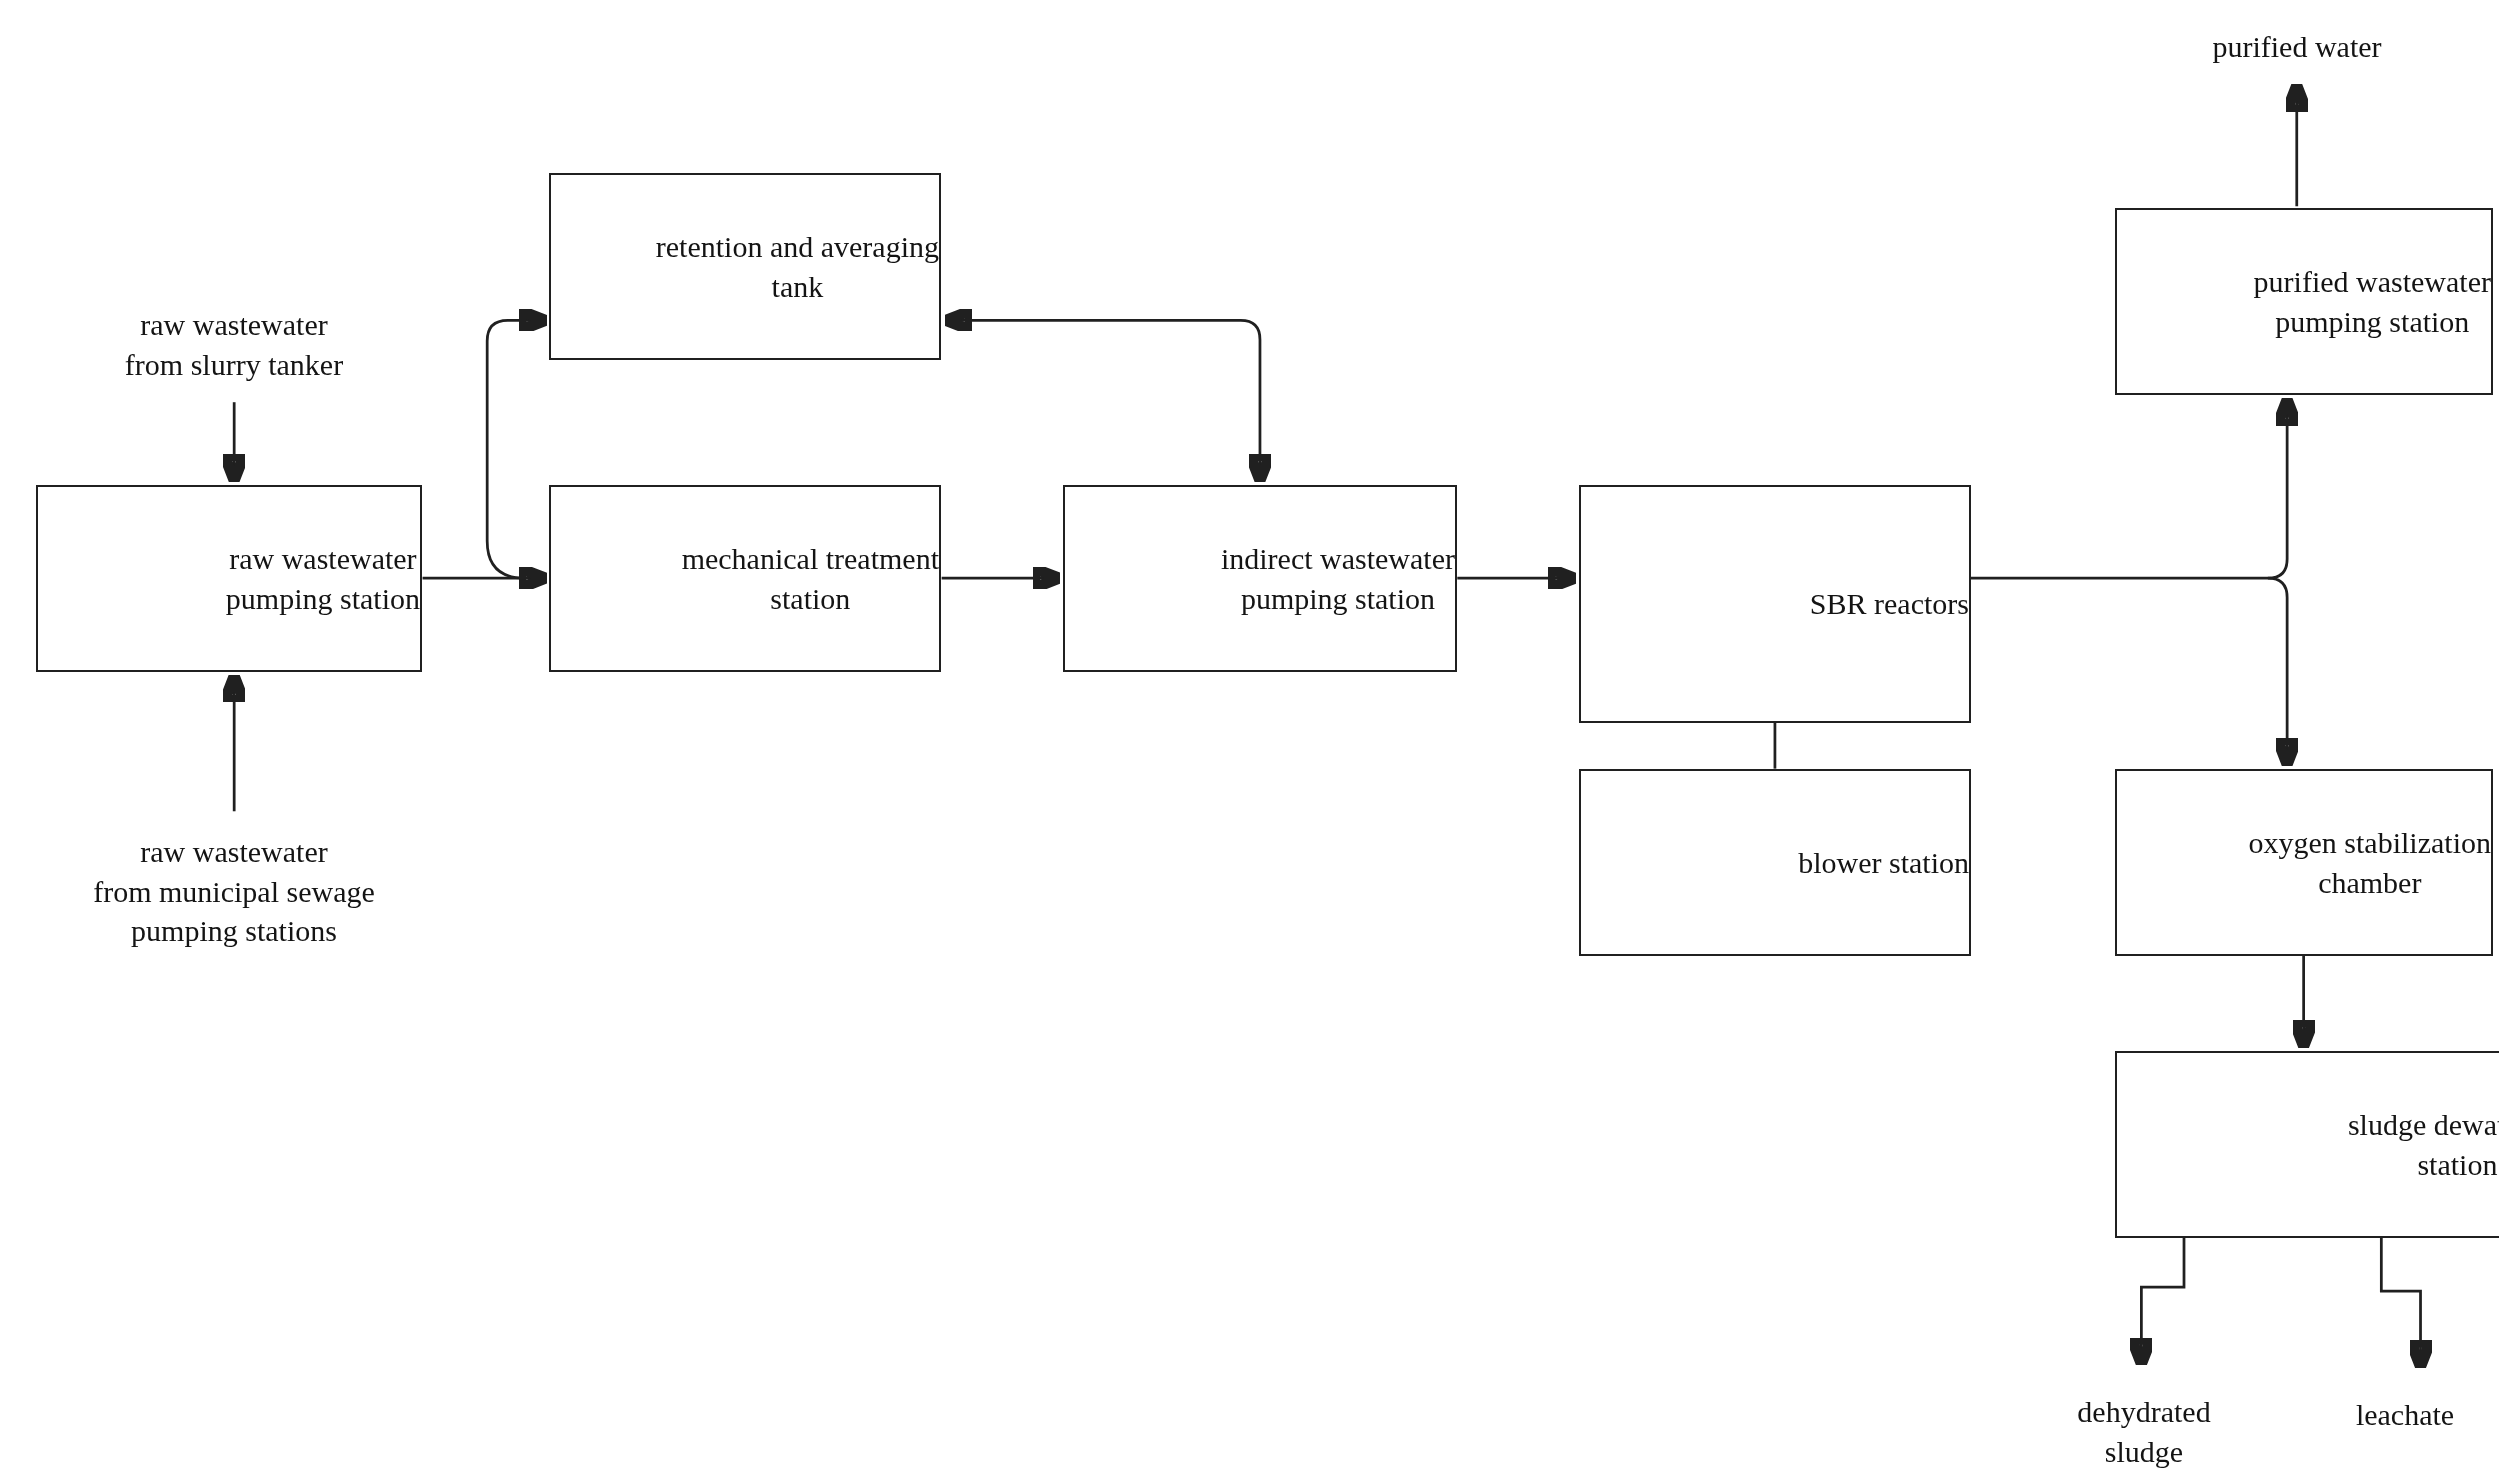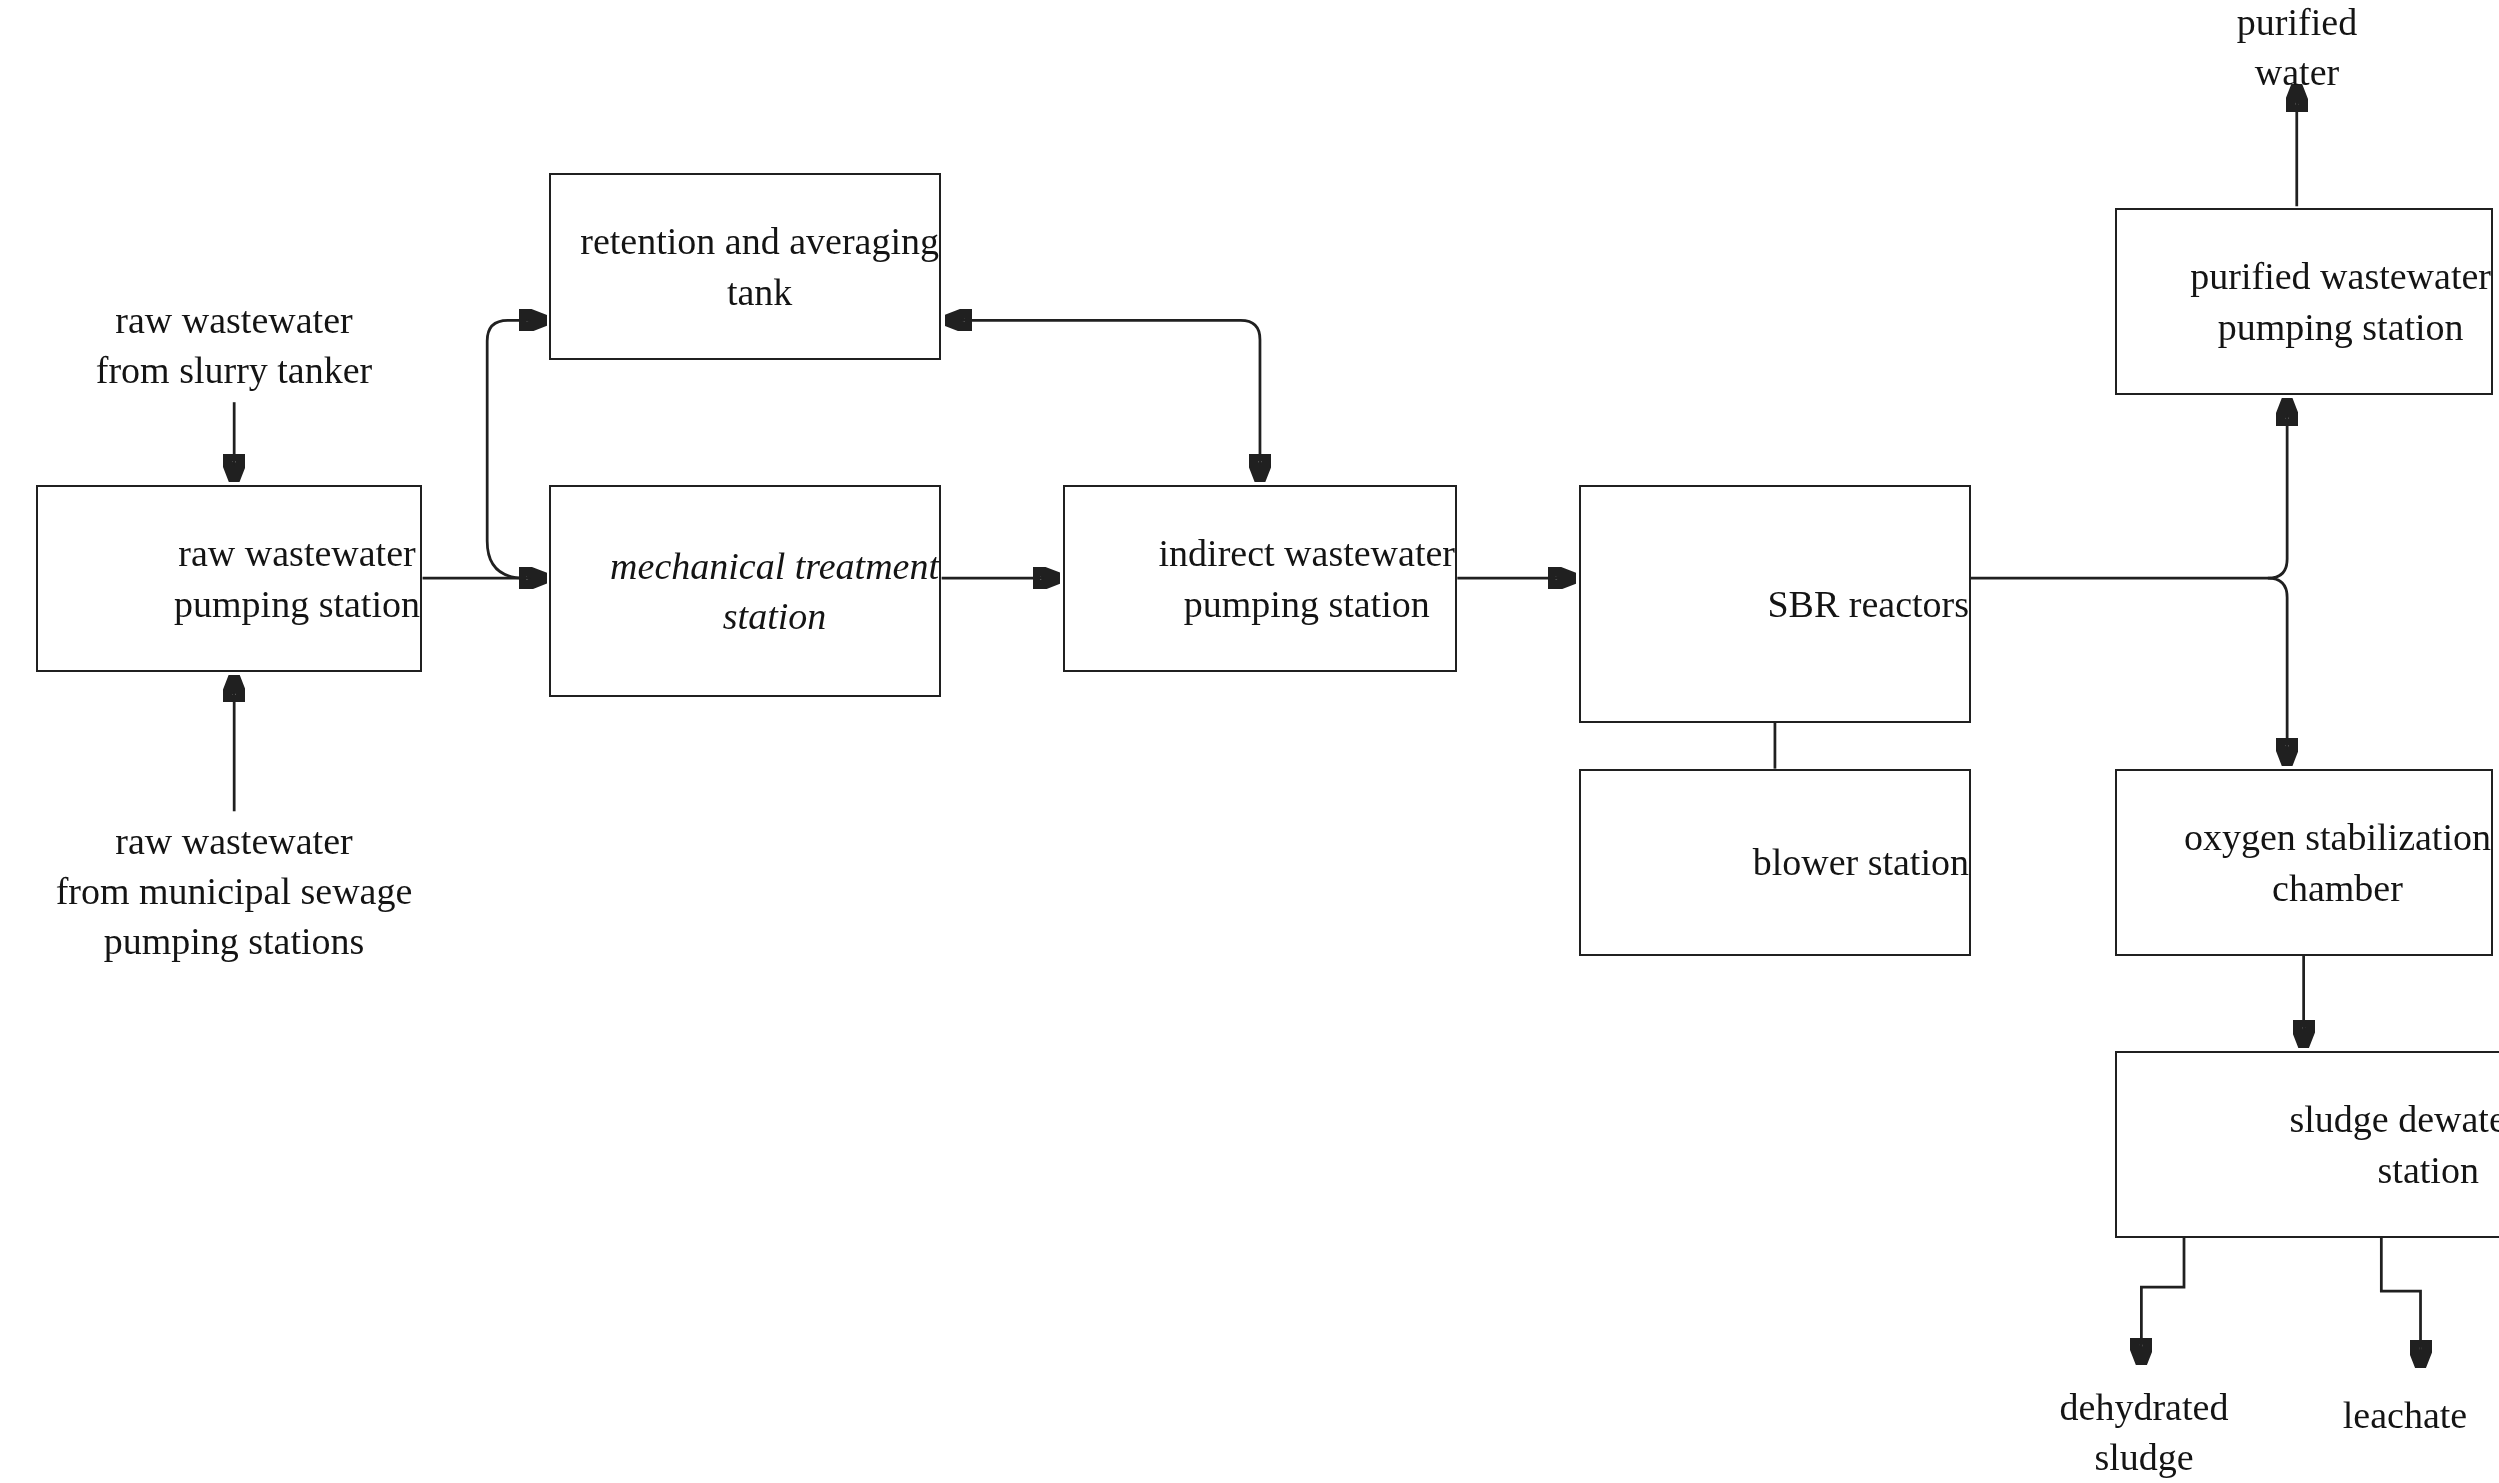--- a/index.html
+++ b/index.html
@@ -40,7 +40,7 @@
   }
   .node span,
   .flabel span {
-    font-size: 38px;
+    font-size: 30px;
     line-height: 1.32;
     white-space: pre-line;
   }

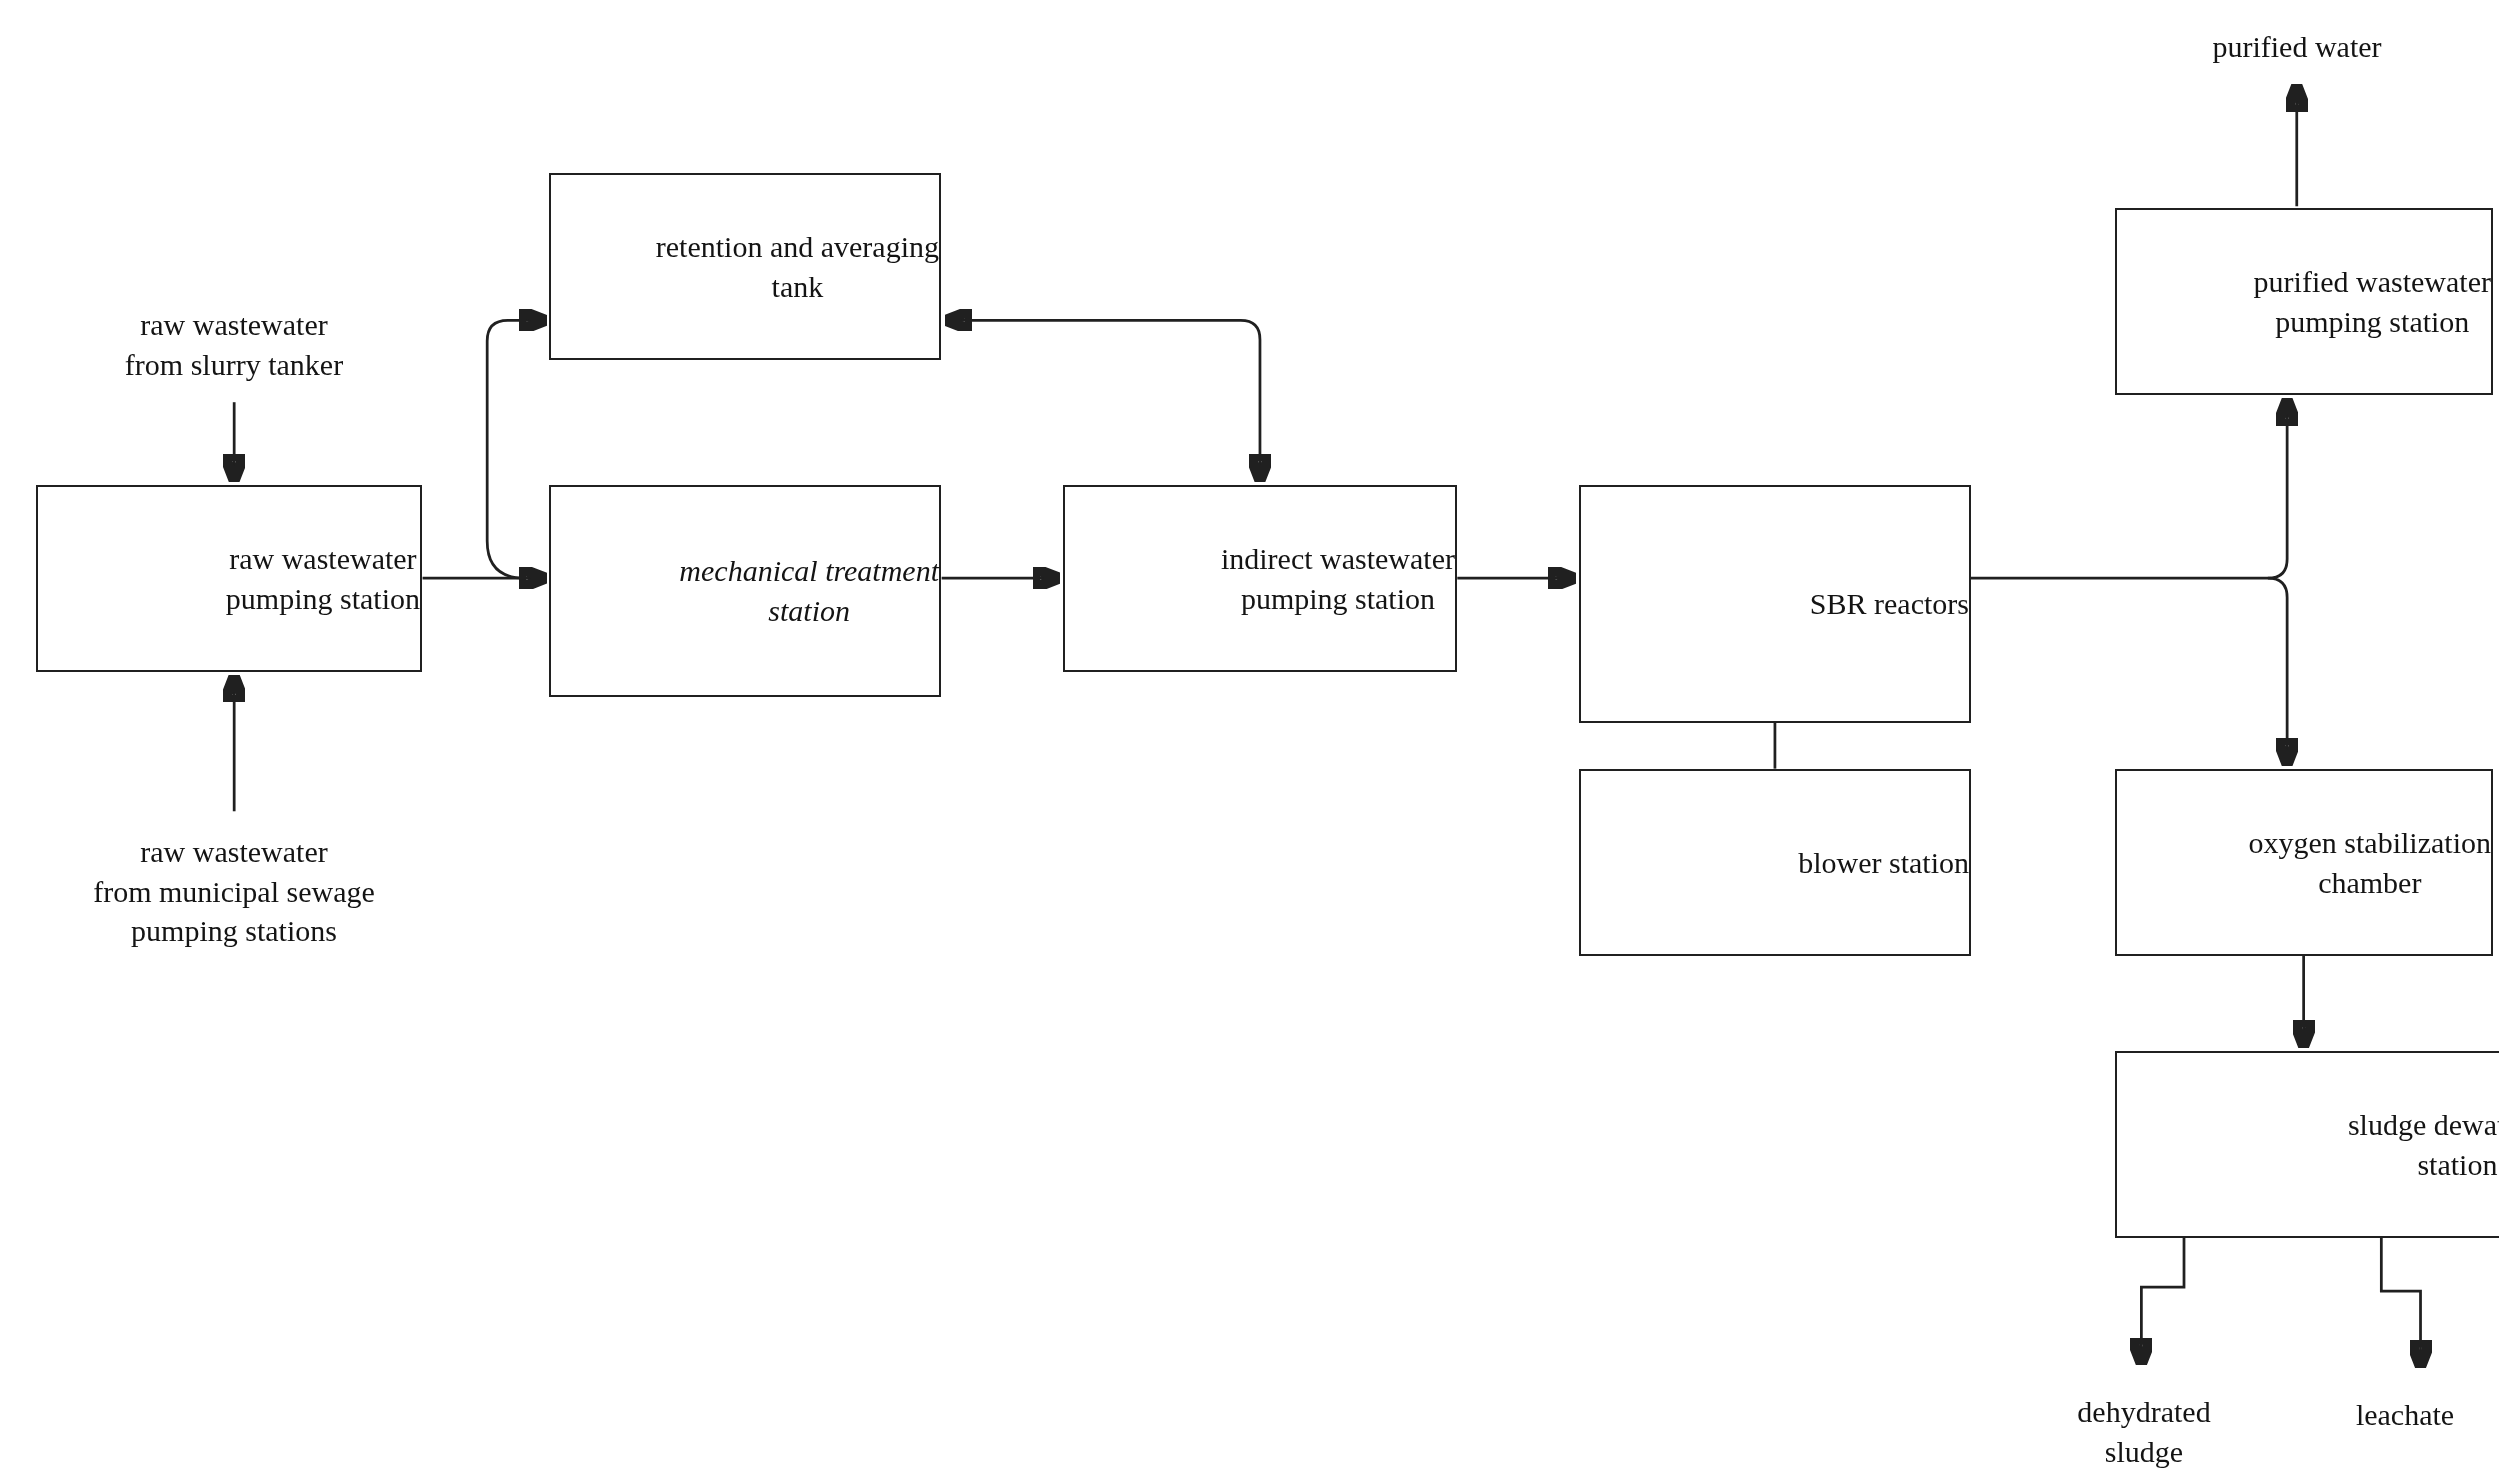--- a/index.html
+++ b/index.html
@@ -89,7 +89,7 @@
 tank</span>
   </div>
 
-  <div class="node" style="left:549px; top:485px; width:392px; height:212px;font-style:italic;">
+  <div class="node" style="left:549px; top:485px; width:392px; height:187px;">
     <span>mechanical treatment
 station</span>
   </div>

